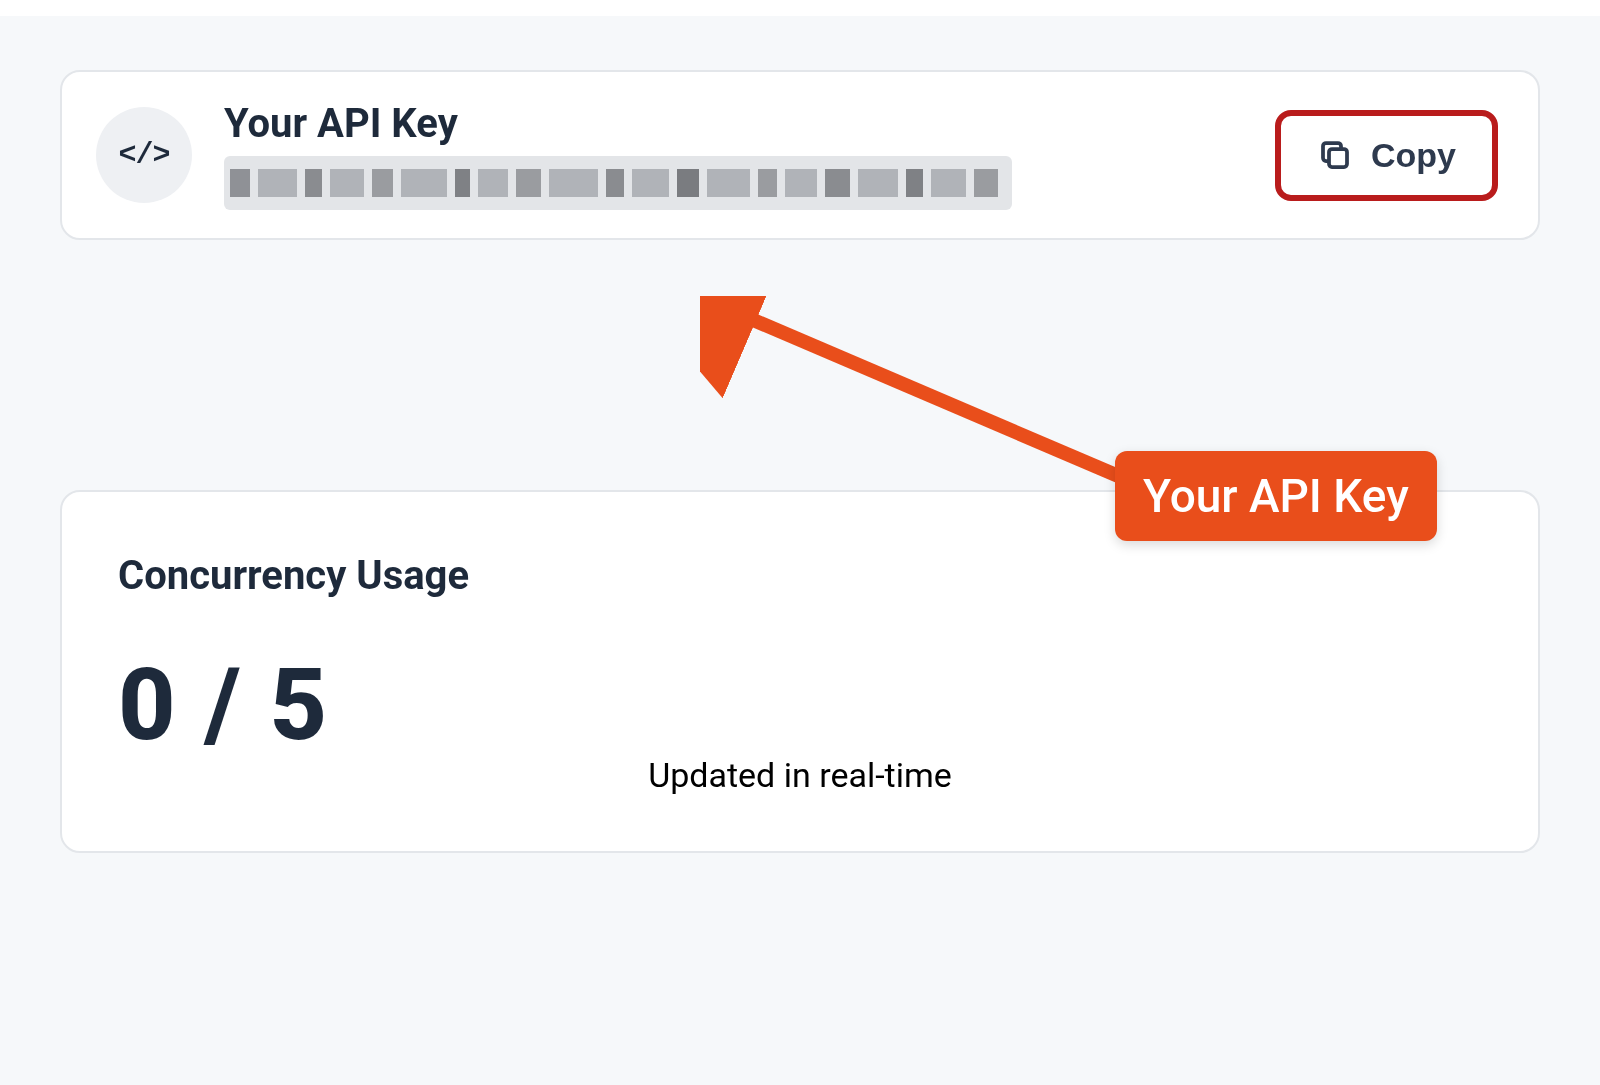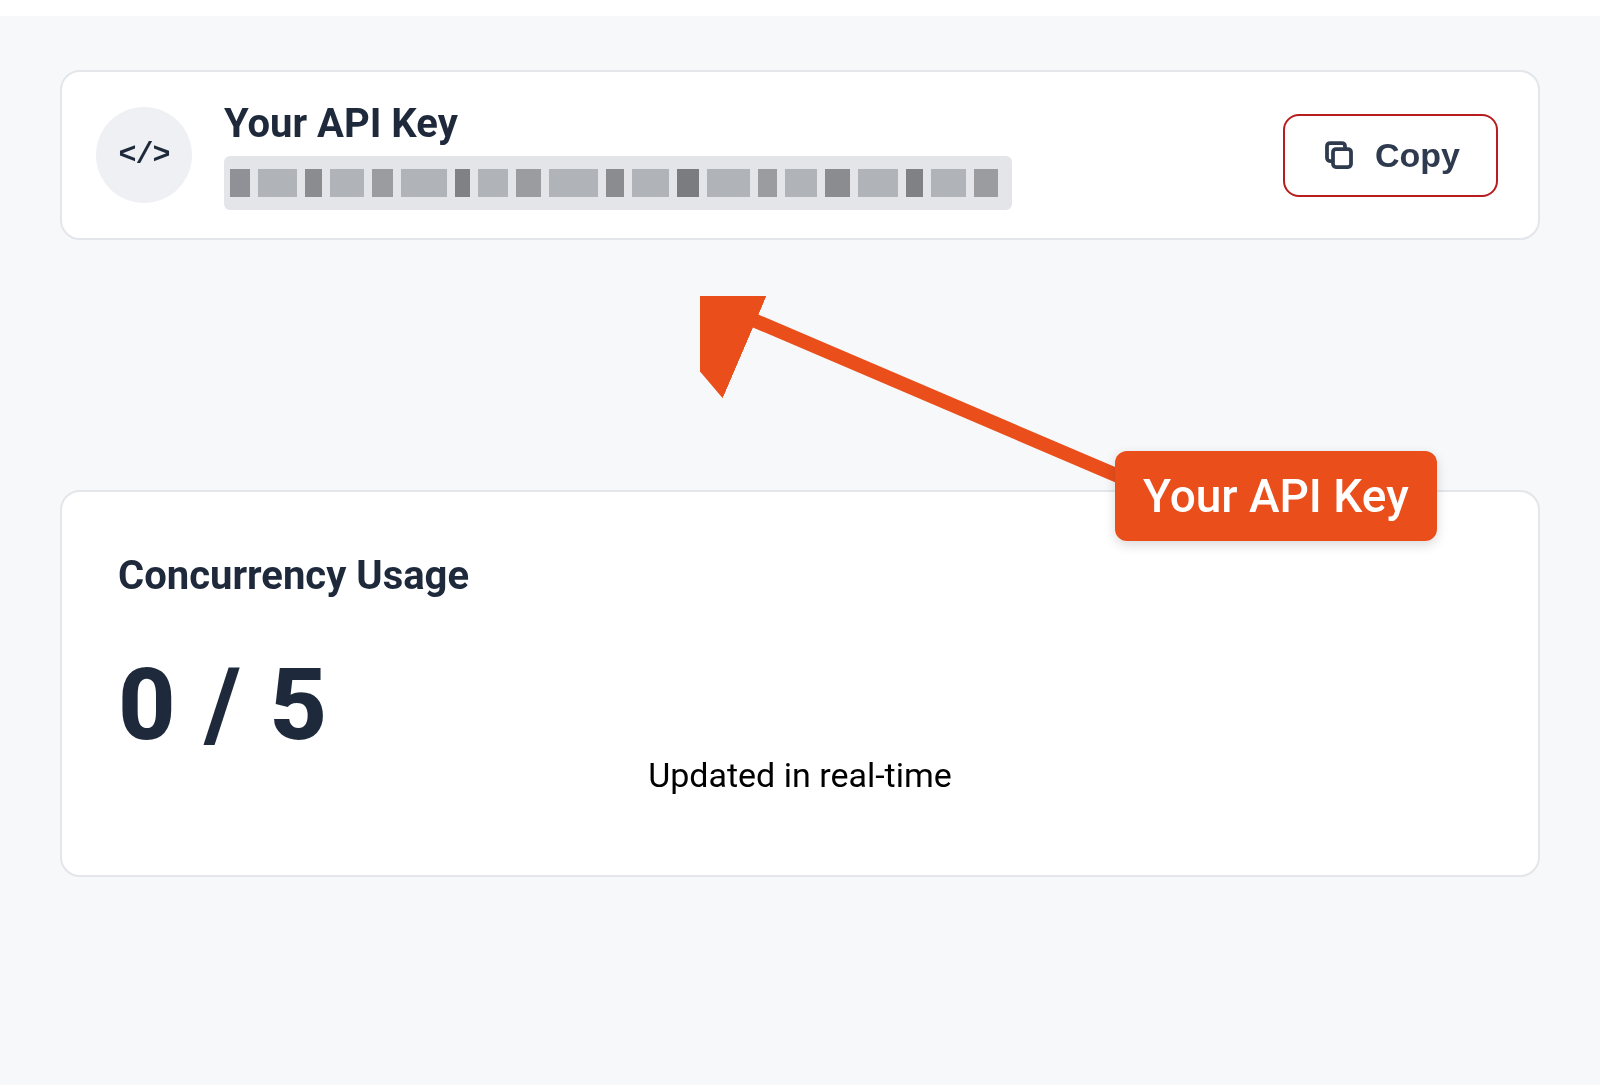--- a/index.html
+++ b/index.html
@@ -101,7 +101,7 @@
       gap: 18px;
       padding: 20px 36px;
       background: #fff;
-      border: 2px solid #b91c1c;
+      border: 6px solid #b91c1c;
       border-radius: 16px;
       cursor: pointer;
       font-size: 34px;

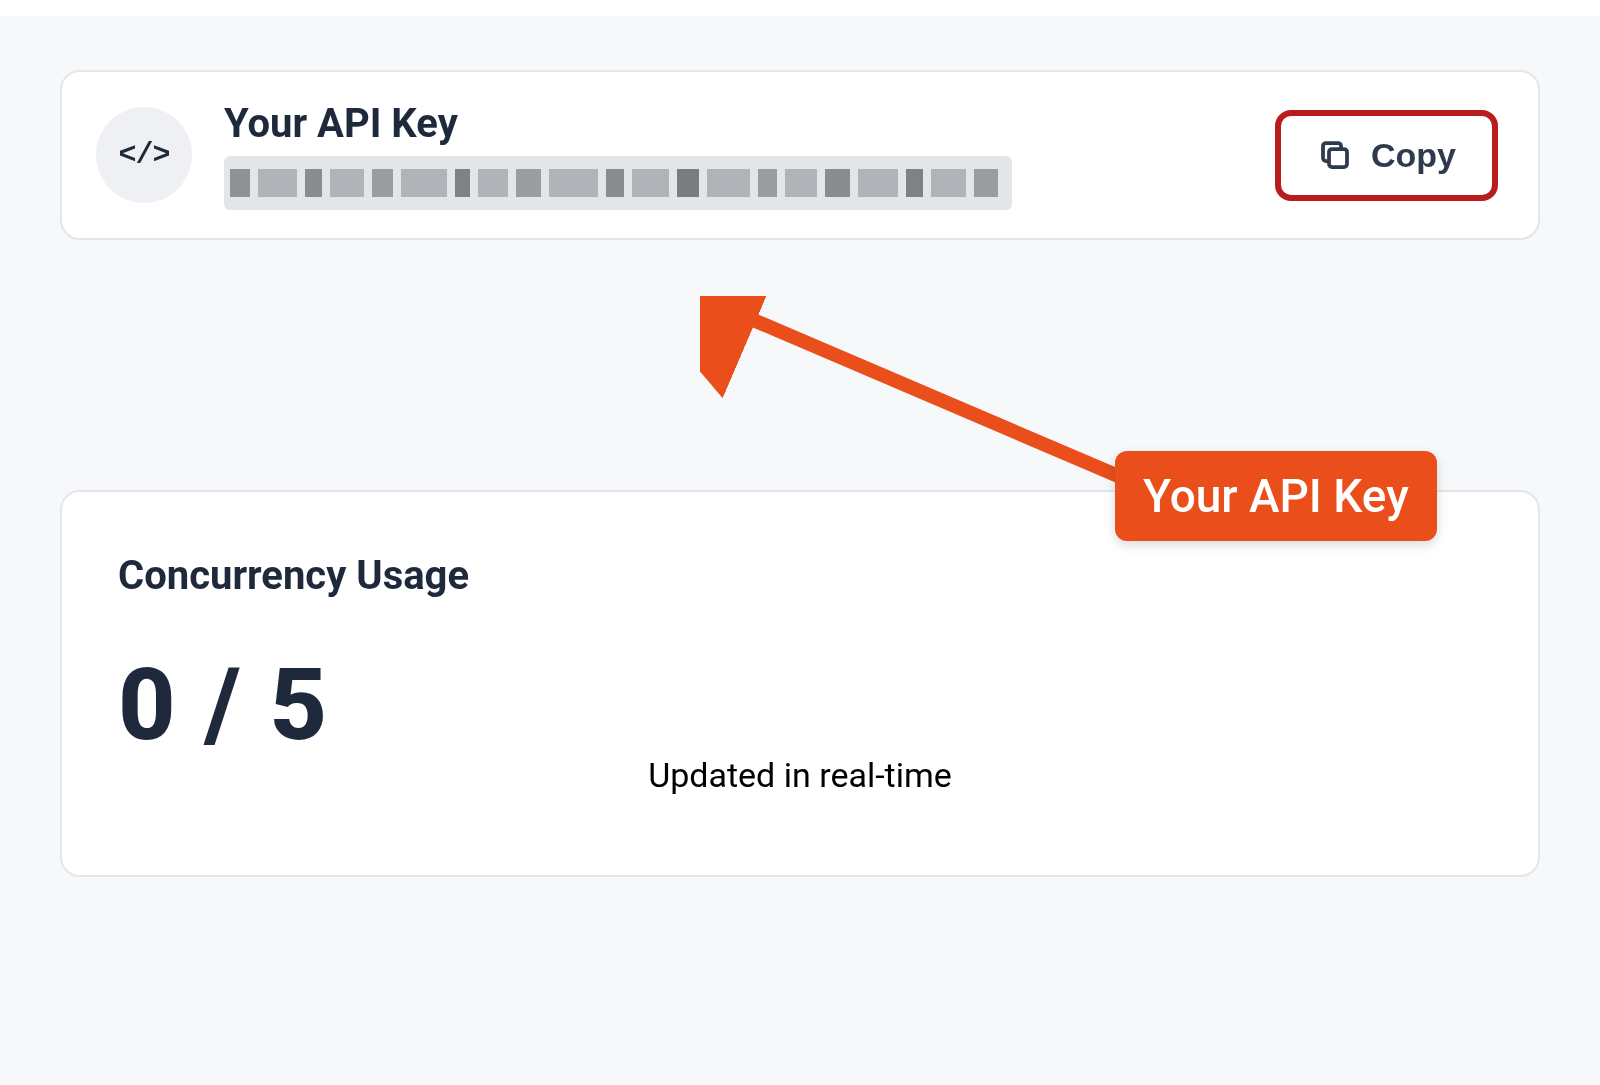--- a/index.html
+++ b/index.html
@@ -136,7 +136,7 @@
     }
     .concurrency-card {
       margin-top: 250px;
-      padding: 60px 56px 80px 56px;
+      padding: 60px 56px 56px 56px;
     }
     .concurrency-title {
       font-size: 40px;

